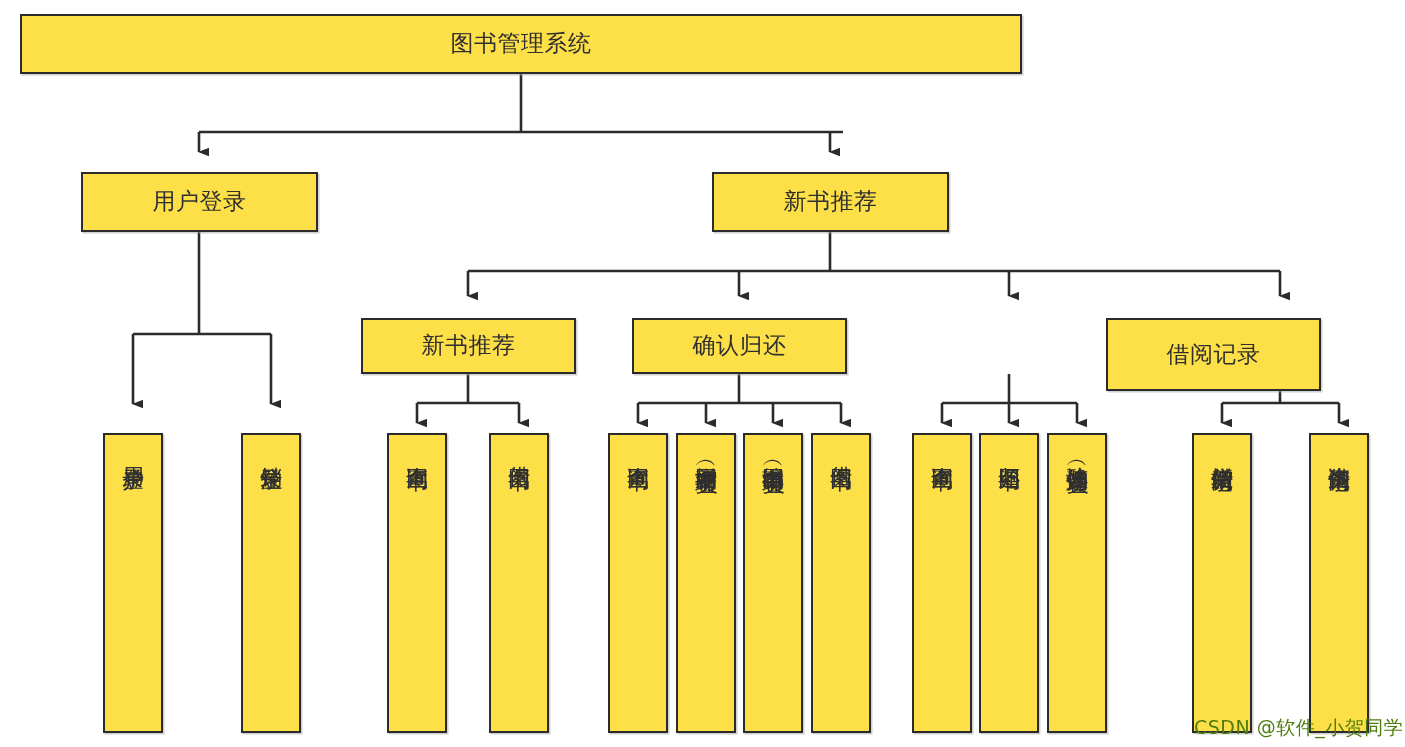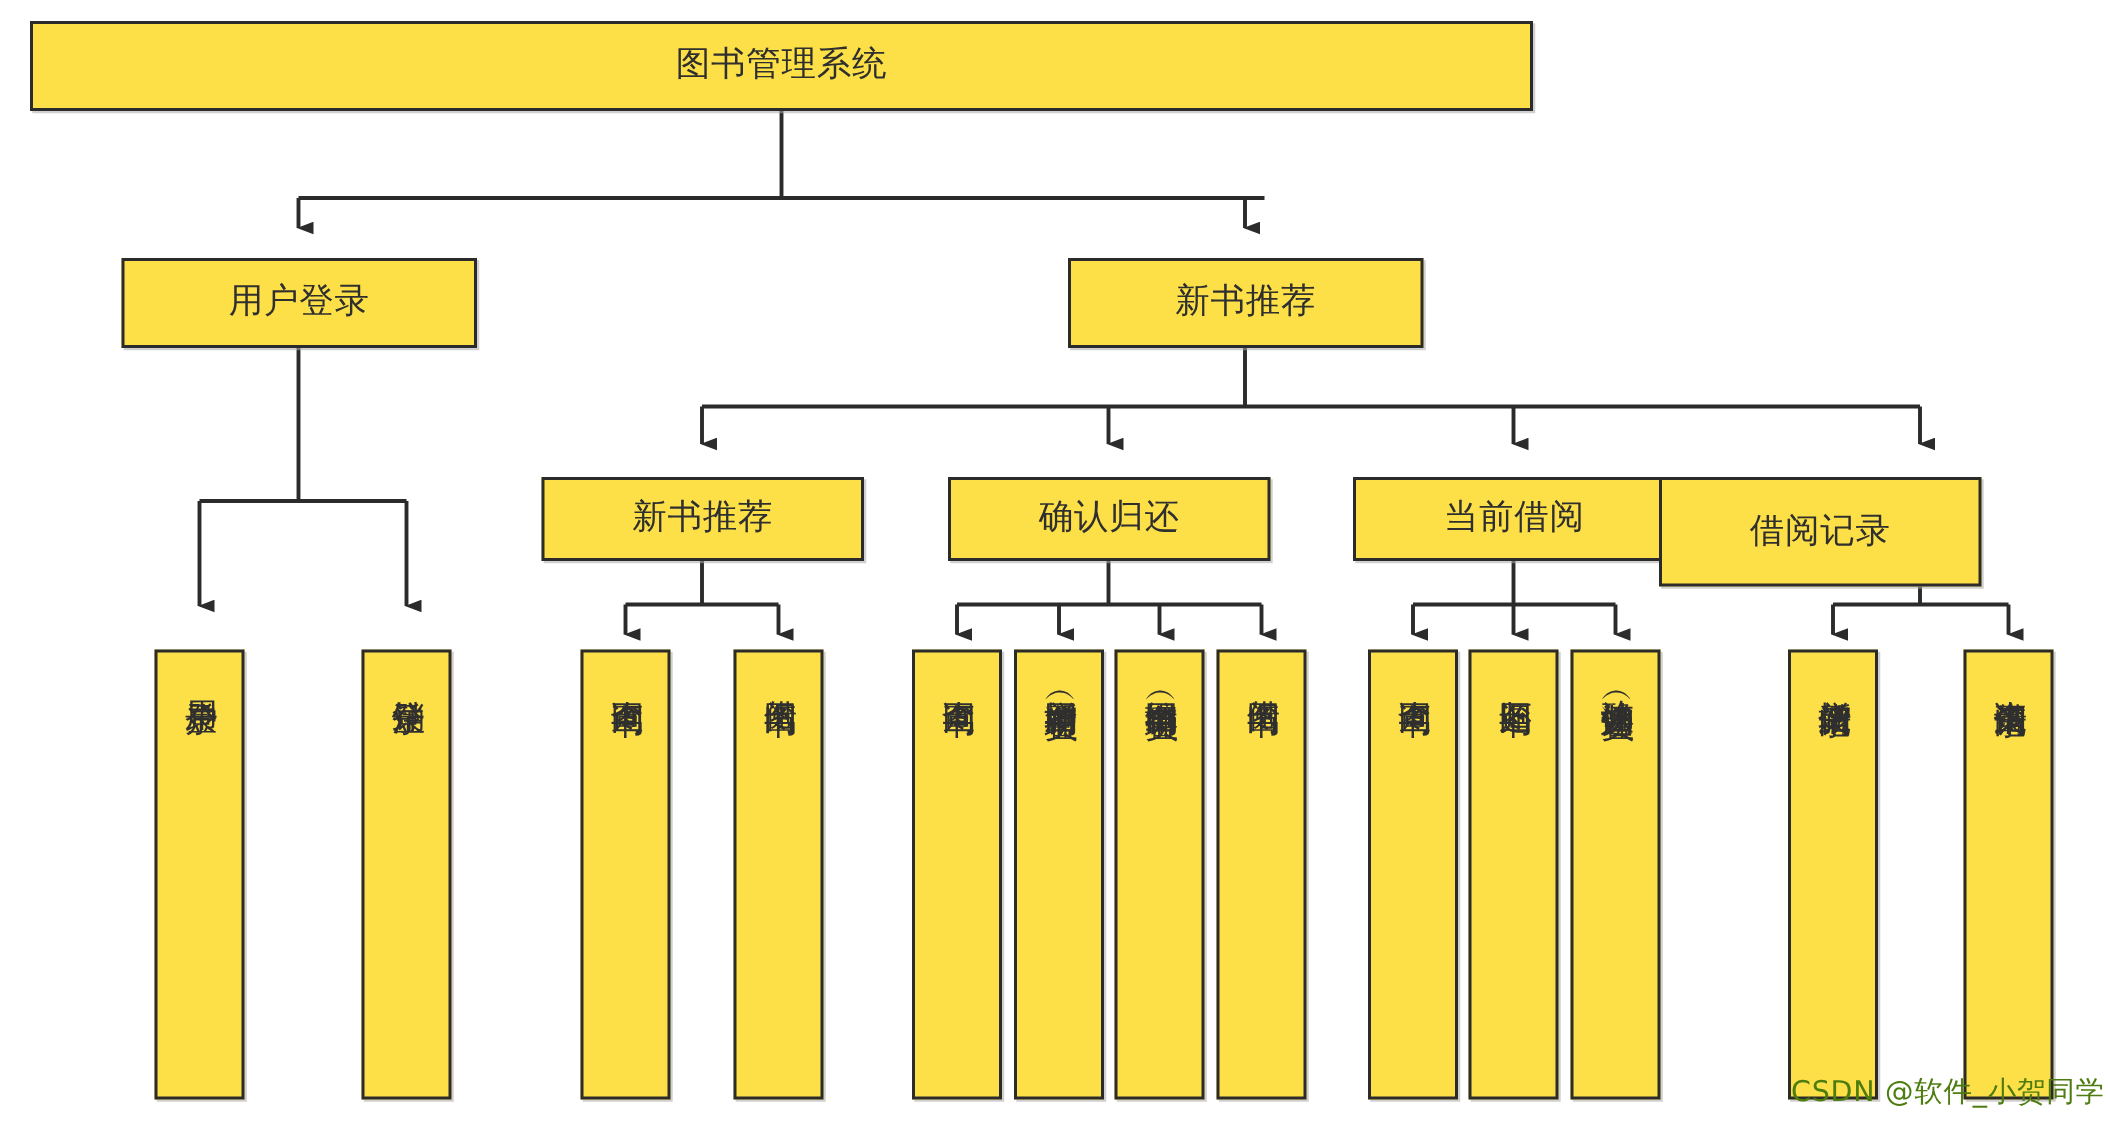--- a/index.html
+++ b/index.html
@@ -139,9 +139,6 @@
   <div class="node" style="left:632px; top:318px; width:215px; height:56px;">
     <span class="node-label">确认归还</span>
   </div>
-  <div class="node" style="left:902px; top:318px; width:215px; height:56px;">
-    <span class="node-label">当前借阅</span>
-  </div>
   <div class="node" style="left:1106px; top:318px; width:215px; height:73px;">
     <span class="node-label">借阅记录</span>
   </div>

